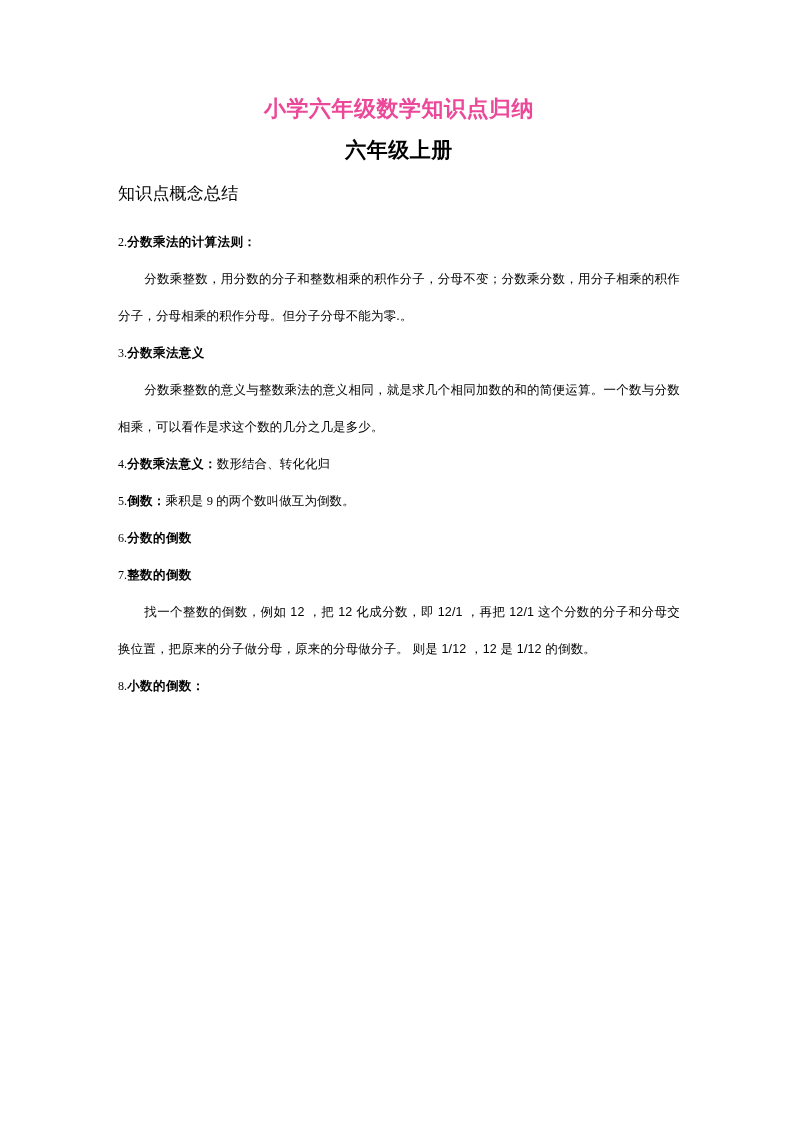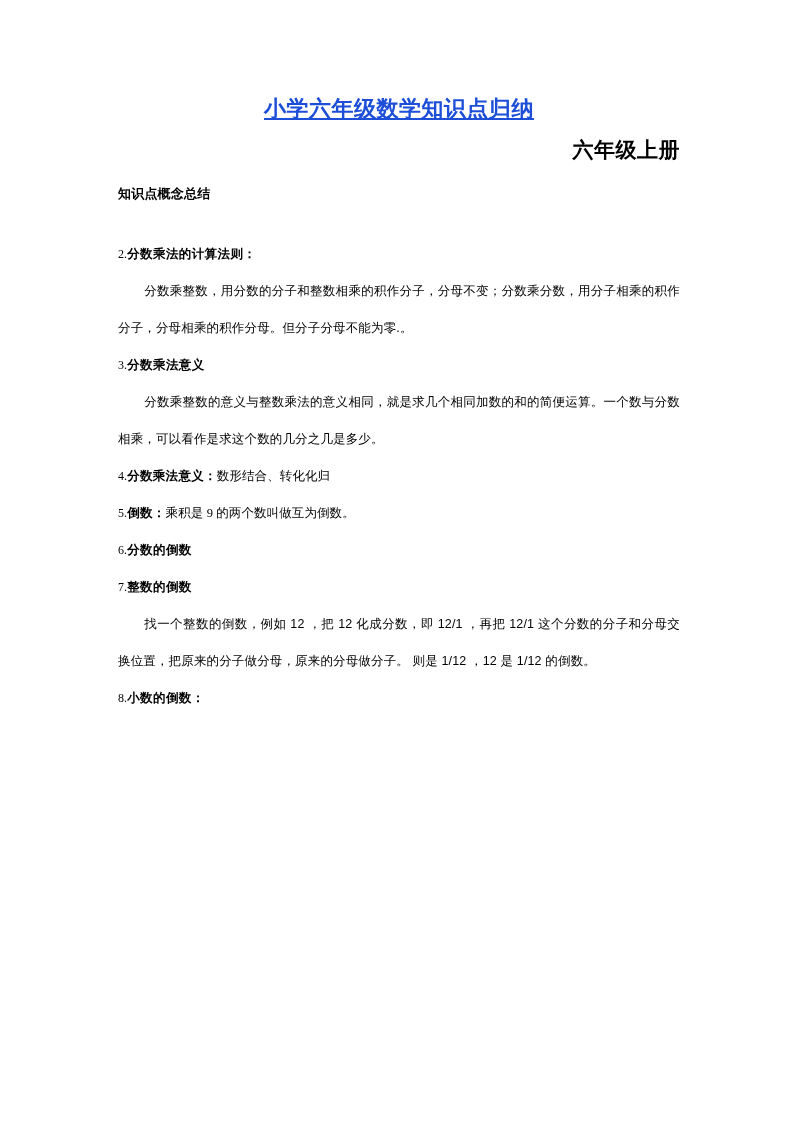--- a/index.html
+++ b/index.html
@@ -41,8 +41,7 @@
     text-align: center;
     letter-spacing: 0.5px;
     margin: 0 0 8px 0;
-    color: #1d4ed8;
-    text-decoration: underline;
+    color: #ec4899;
   }
   .doc-subtitle {
     font-family: "Liberation Sans", "DejaVu Sans", sans-serif;

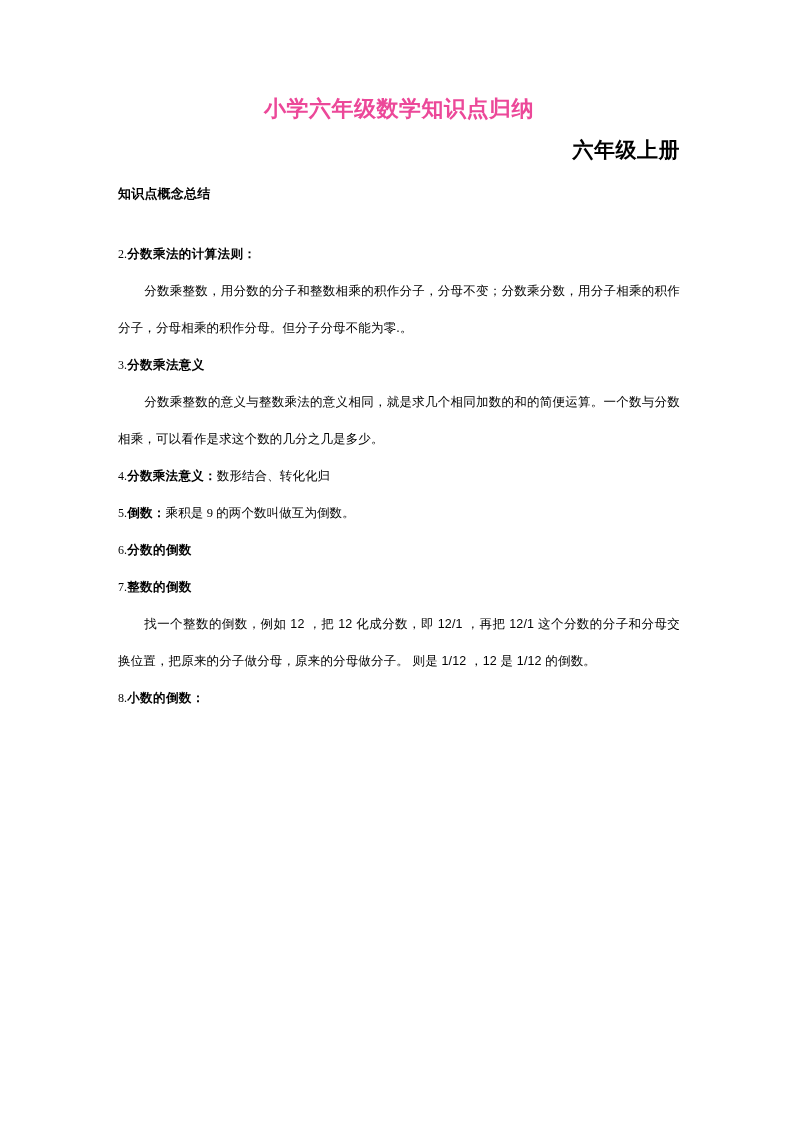--- a/index.html
+++ b/index.html
@@ -48,7 +48,7 @@
     font-weight: bold;
     font-size: 21px;
     line-height: 32px;
-    text-align: right;
+    text-align: center;
     letter-spacing: 0.5px;
     margin: 0 0 18px 0;
     color: #000;

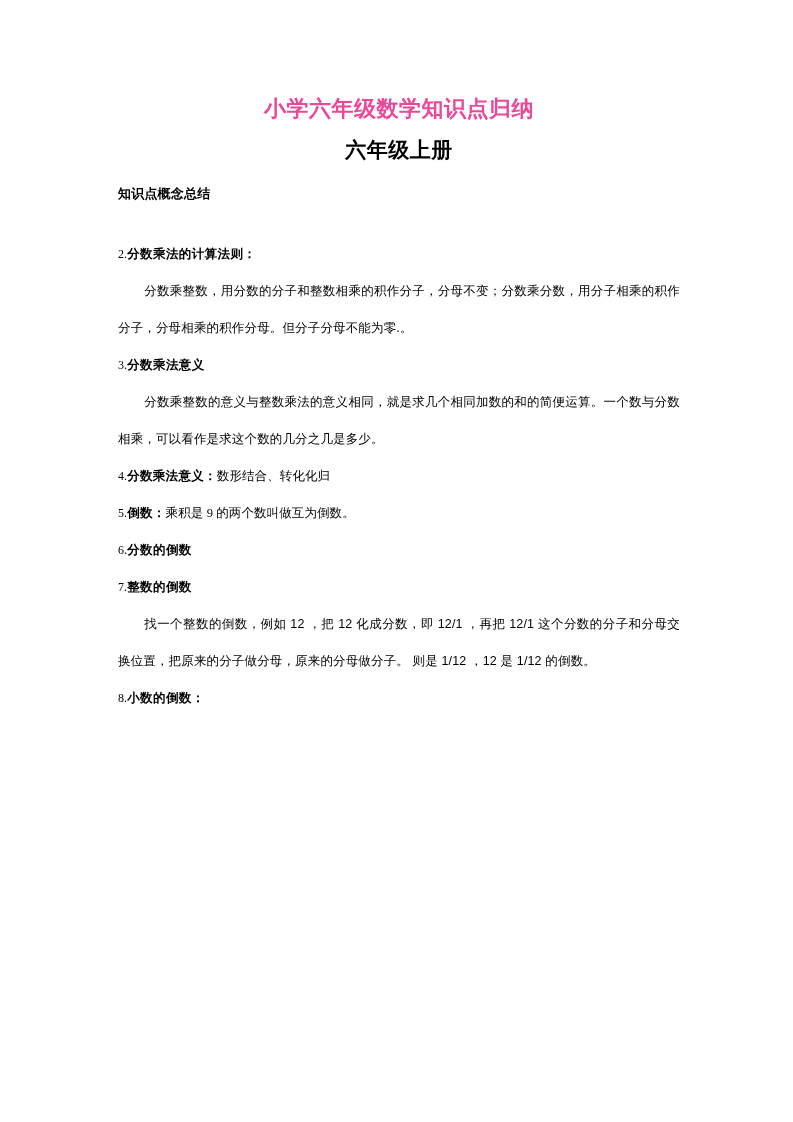--- a/index.html
+++ b/index.html
@@ -57,10 +57,10 @@
   
   .section-heading {
     font-family: "Liberation Sans", "DejaVu Sans", sans-serif;
-    font-weight: bold;
-    font-size: 13px;
+    font-weight: normal;
+    font-size: 17px;
     line-height: 20px;
-    margin: 0 0 32px 0;
+    margin: 0 0 20px 0;
     letter-spacing: 0.2px;
   }
 

